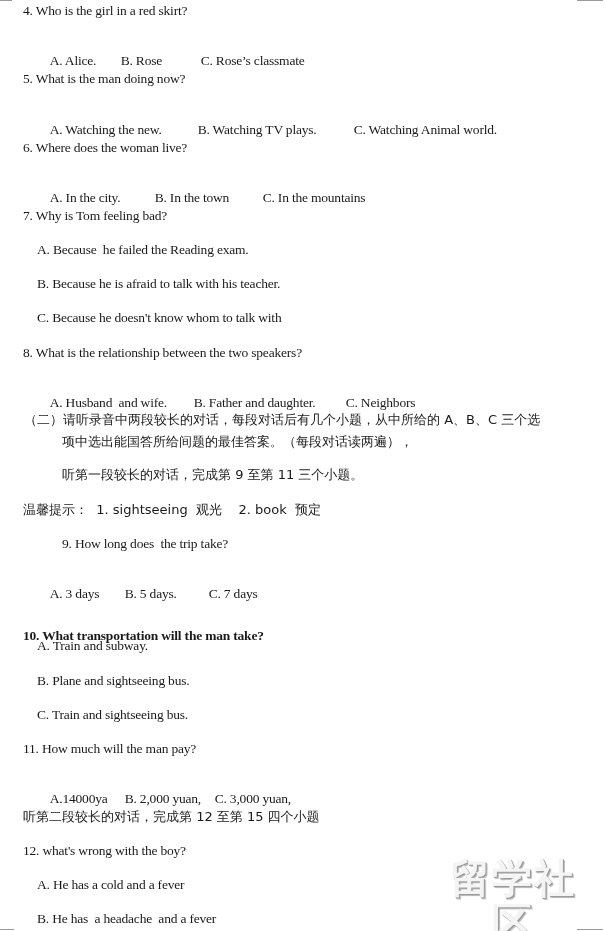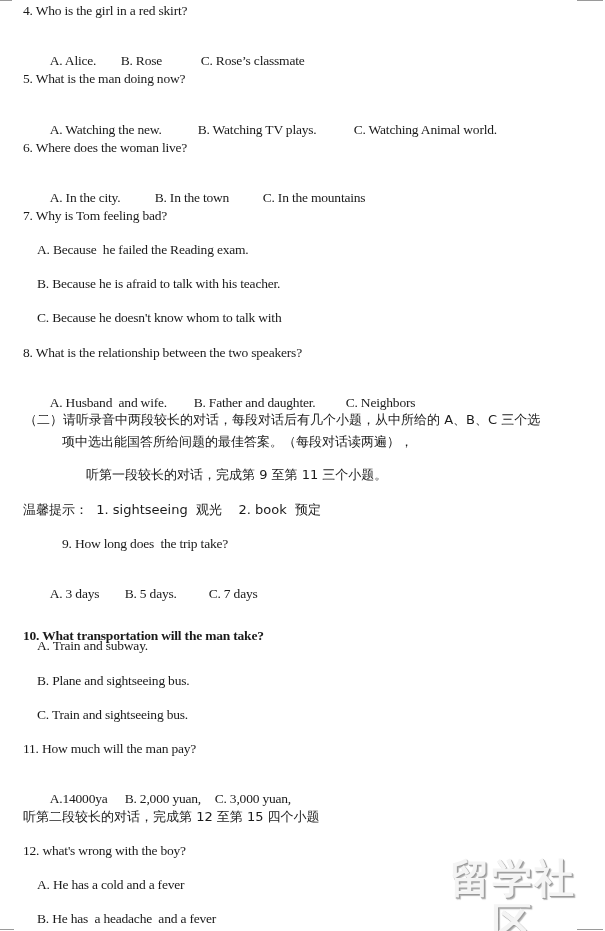--- a/index.html
+++ b/index.html
@@ -93,7 +93,7 @@
 
   <div class="line cn" style="top:412px;left:24px;">（二）请听录音中两段较长的对话，每段对话后有几个小题，从中所给的 A、B、C 三个选</div>
   <div class="line cn" style="top:434px;left:62px;">项中选出能国答所给间题的最佳答案。（每段对话读两遍），</div>
-  <div class="line cn" style="top:467px;left:62px;margin-left:24px;">听第一段较长的对话，完成第 9 至第 11 三个小题。</div>
+  <div class="line cn" style="top:467px;left:62px;">听第一段较长的对话，完成第 9 至第 11 三个小题。</div>
   <div class="line cn" style="top:502px;left:23px;">温馨提示：  1. sightseeing  观光    2. book  预定</div>
 
   <div class="line q" style="top:536px;margin-left:39px;">9. How long does  the trip take?</div>

